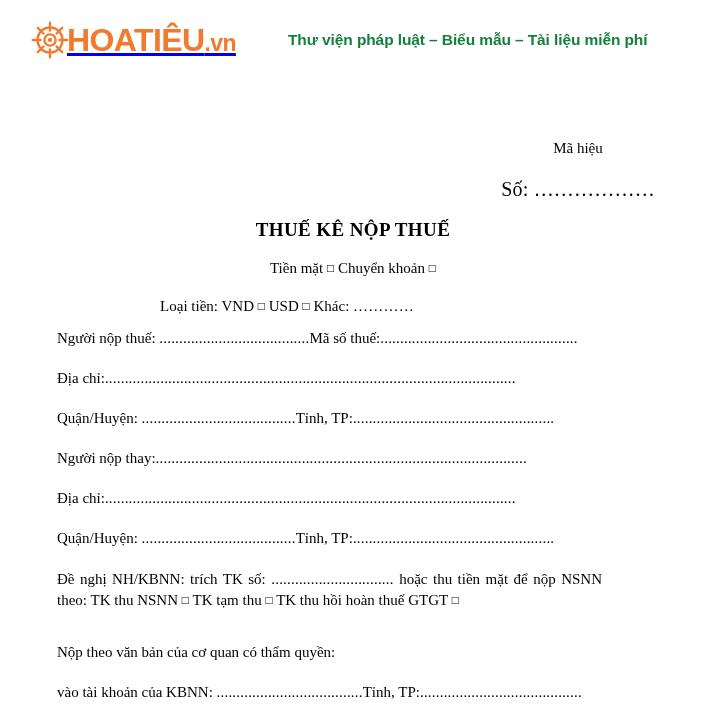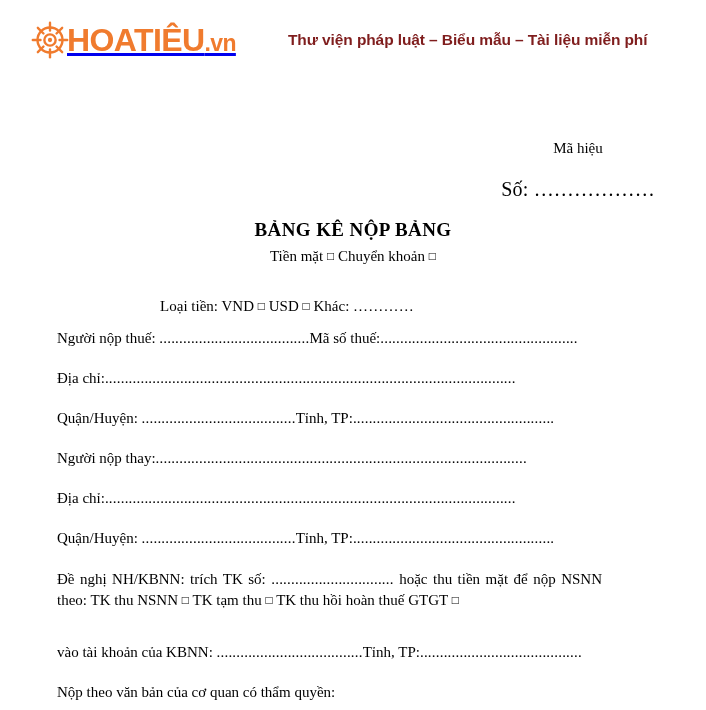--- a/index.html
+++ b/index.html
@@ -54,7 +54,7 @@
     font-family: "Liberation Sans", "DejaVu Sans", sans-serif;
     font-weight: bold;
     font-size: 15.5px;
-    color: #7f1d1d;
+    color: #15803d;
     white-space: nowrap;
     letter-spacing: -0.1px;
   }

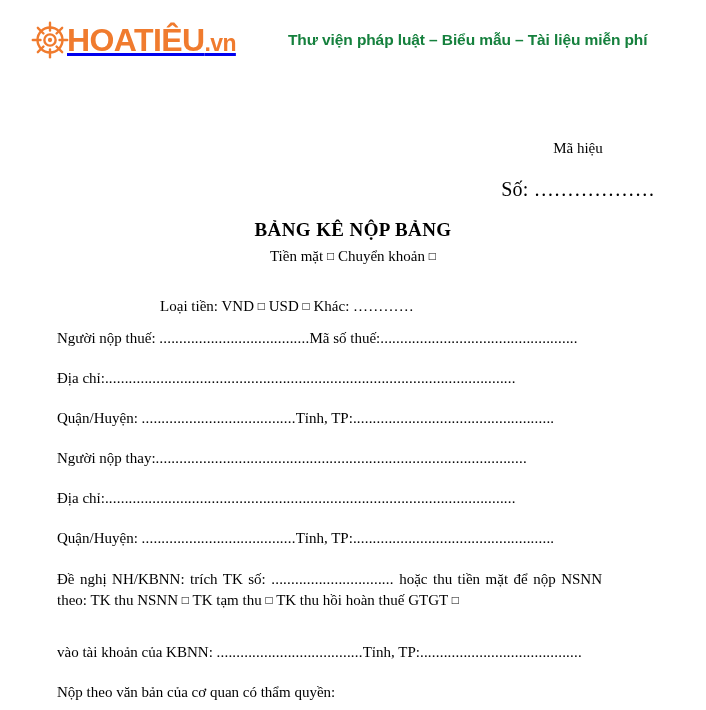--- a/index.html
+++ b/index.html
@@ -198,7 +198,7 @@
 
   <div class="so-line">Số: ………………</div>
 
-  <div class="doc-title">BẢNG KÊ NỘP BẢNG</div>
+  <div class="doc-title">THUẾ KÊ NỘP THUẾ</div>
 
   <div class="pay-method">
     <span>Tiền mặt</span>

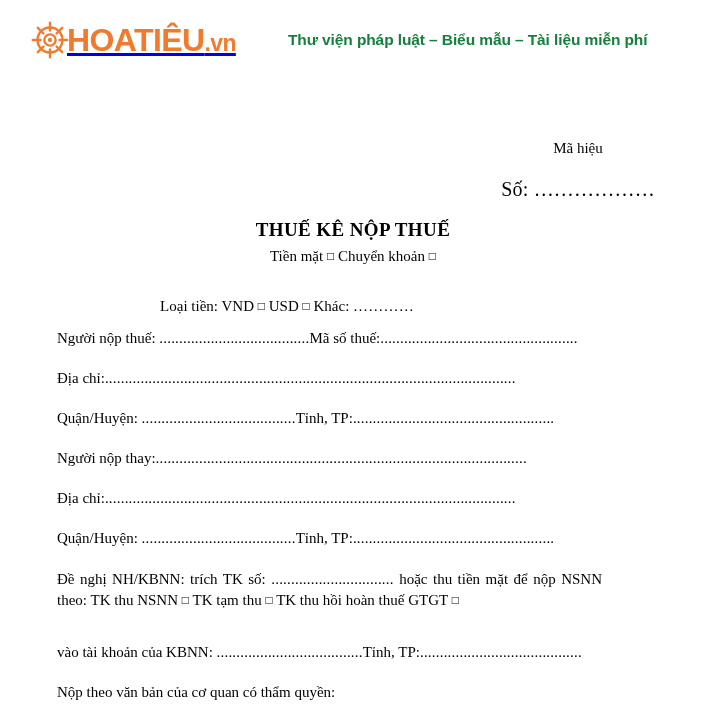--- a/index.html
+++ b/index.html
@@ -109,7 +109,7 @@
   .pay-method {
     position: absolute;
     left: 0;
-    top: 170px;
+    top: 182px;
     width: 706px;
     text-align: center;
     font-size: 15px;

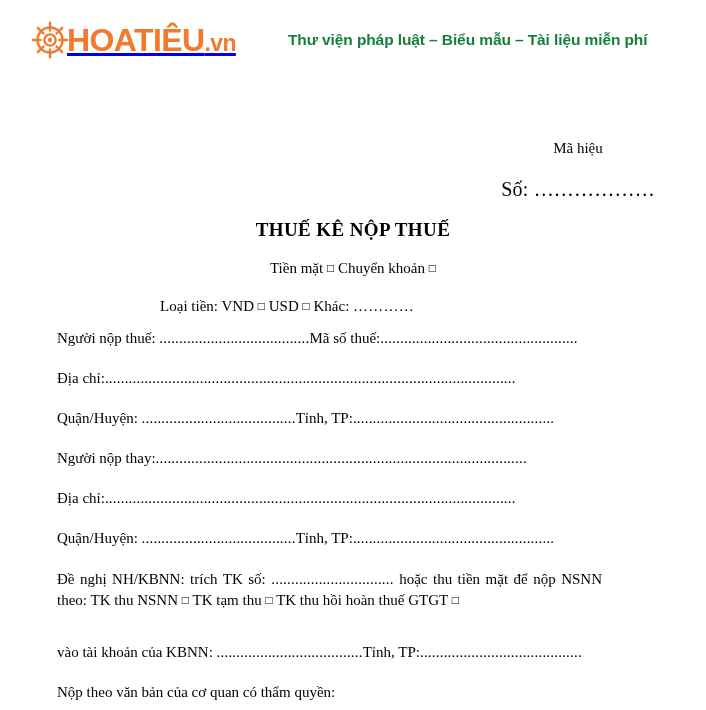--- a/index.html
+++ b/index.html
@@ -258,12 +258,12 @@
       <span class="chk">□</span>
     </div>
 
+    <div class="field-row">Nộp theo văn bản của cơ quan có thẩm quyền:</div>
+
     <div class="field-row">
       <span>vào tài khoản của KBNN:</span>
       <span class="dots">.....................................</span><span>Tỉnh, TP:</span><span class="dots">.........................................</span>
     </div>
-
-    <div class="field-row">Nộp theo văn bản của cơ quan có thẩm quyền:</div>
 
     <div class="field-row">
       <span>Kiểm toán nhà nước</span>

